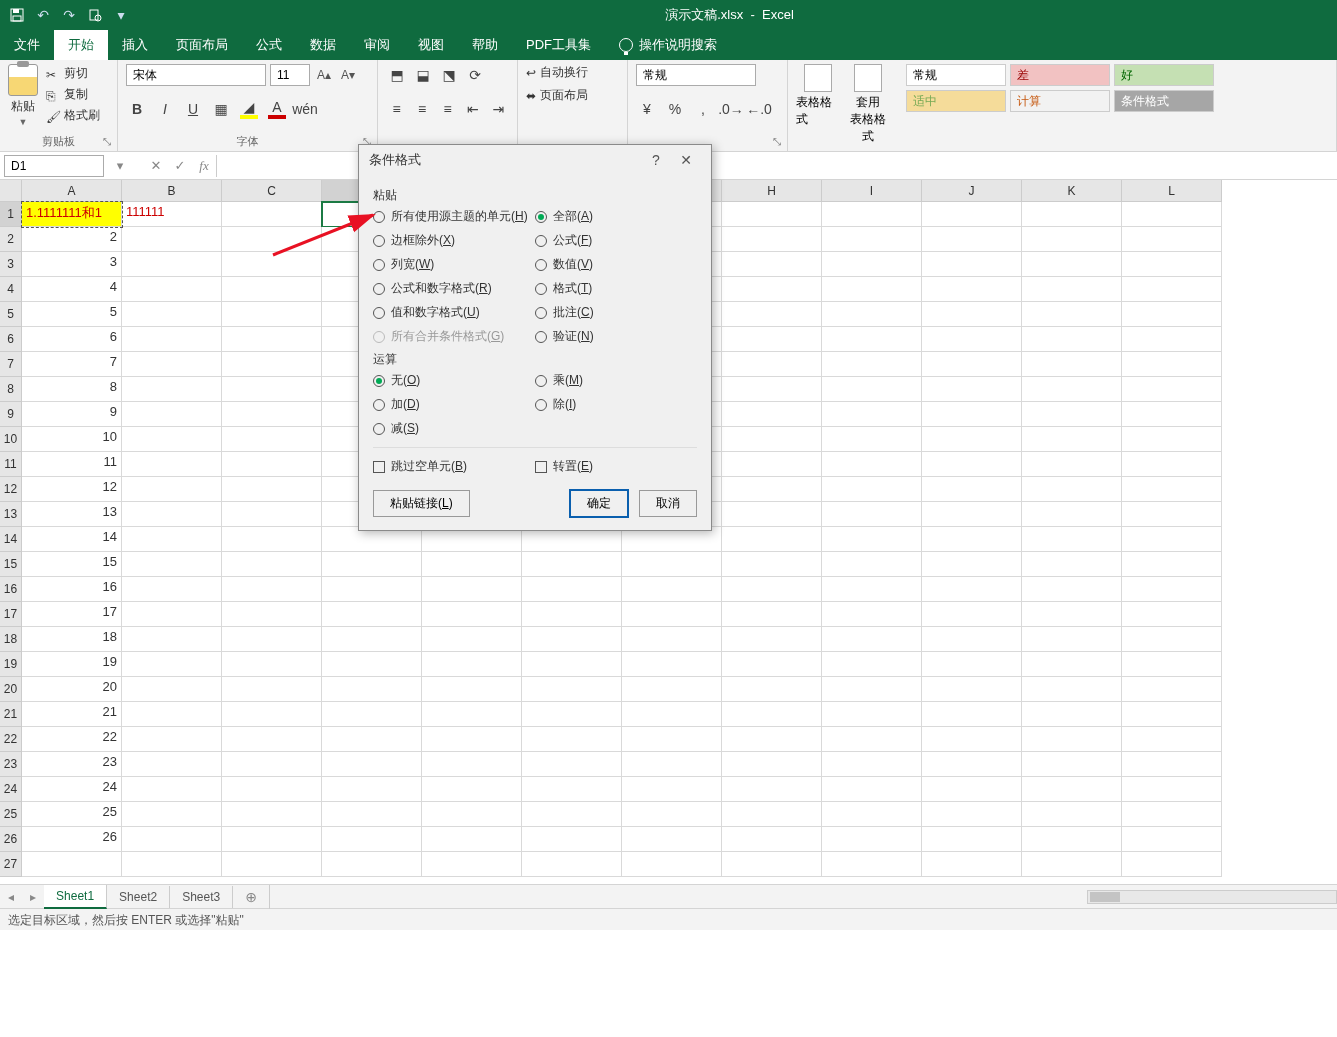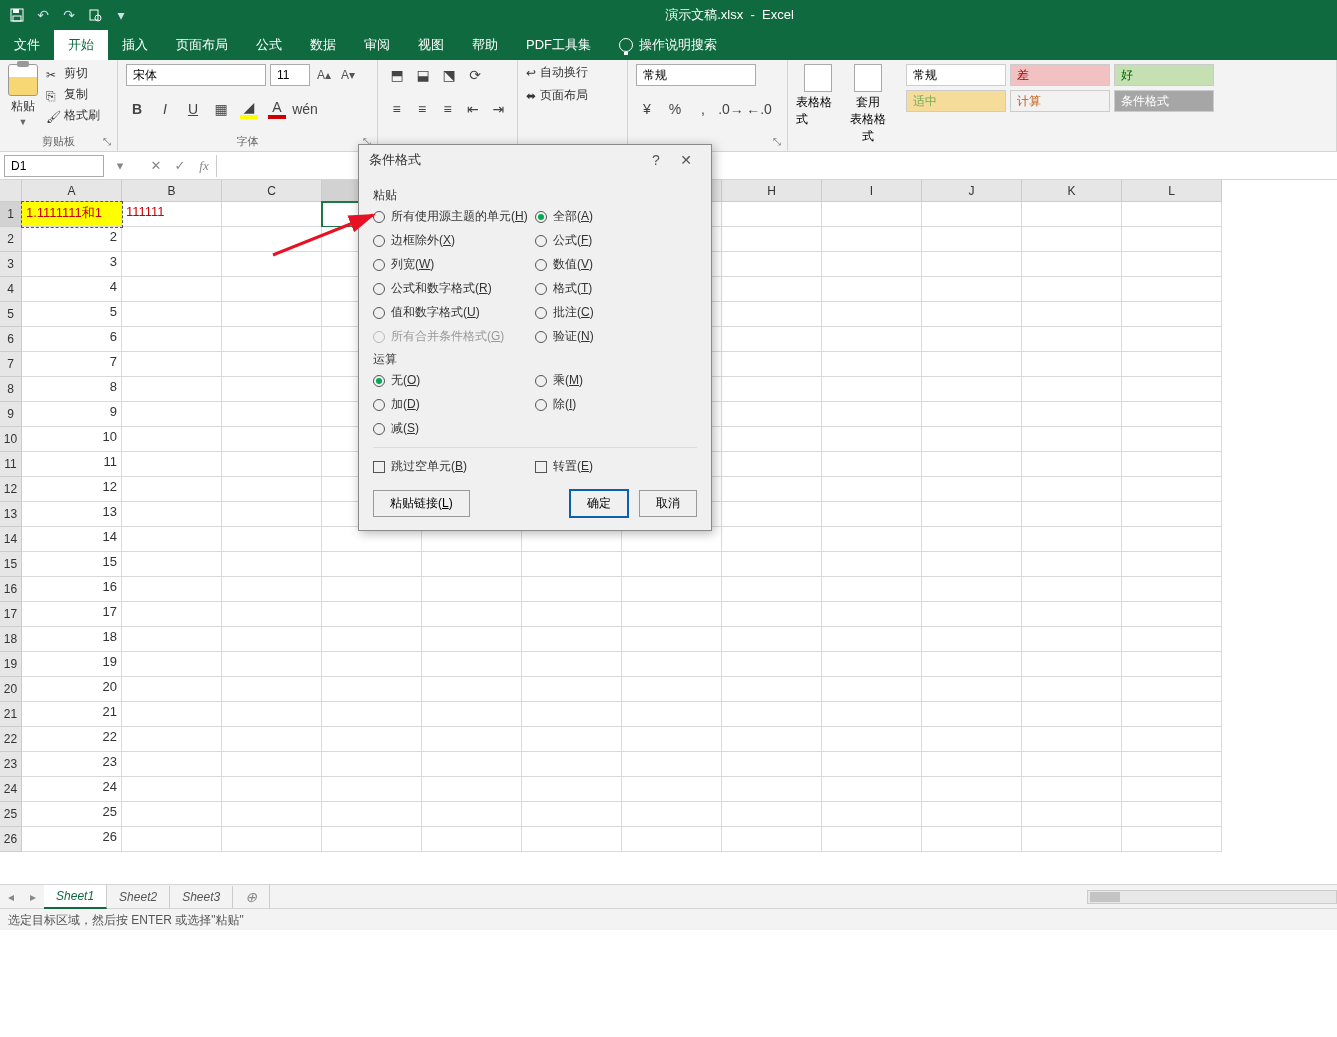--- a/index.html
+++ b/index.html
@@ -724,6 +724,21 @@
         <div class="cell" style="width: 100px;"></div>
         <div class="cell" style="width: 100px;"></div>
       </div>
+      <div class="grid-row">
+        <div class="rowhdr">27</div>
+        <div class="cell" style="width: 100px;"></div>
+        <div class="cell" style="width: 100px;"></div>
+        <div class="cell" style="width: 100px;"></div>
+        <div class="cell" style="width: 100px;"></div>
+        <div class="cell" style="width: 100px;"></div>
+        <div class="cell" style="width: 100px;"></div>
+        <div class="cell" style="width: 100px;"></div>
+        <div class="cell" style="width: 100px;"></div>
+        <div class="cell" style="width: 100px;"></div>
+        <div class="cell" style="width: 100px;"></div>
+        <div class="cell" style="width: 100px;"></div>
+        <div class="cell" style="width: 100px;"></div>
+      </div>
     </div>
 </div>
 

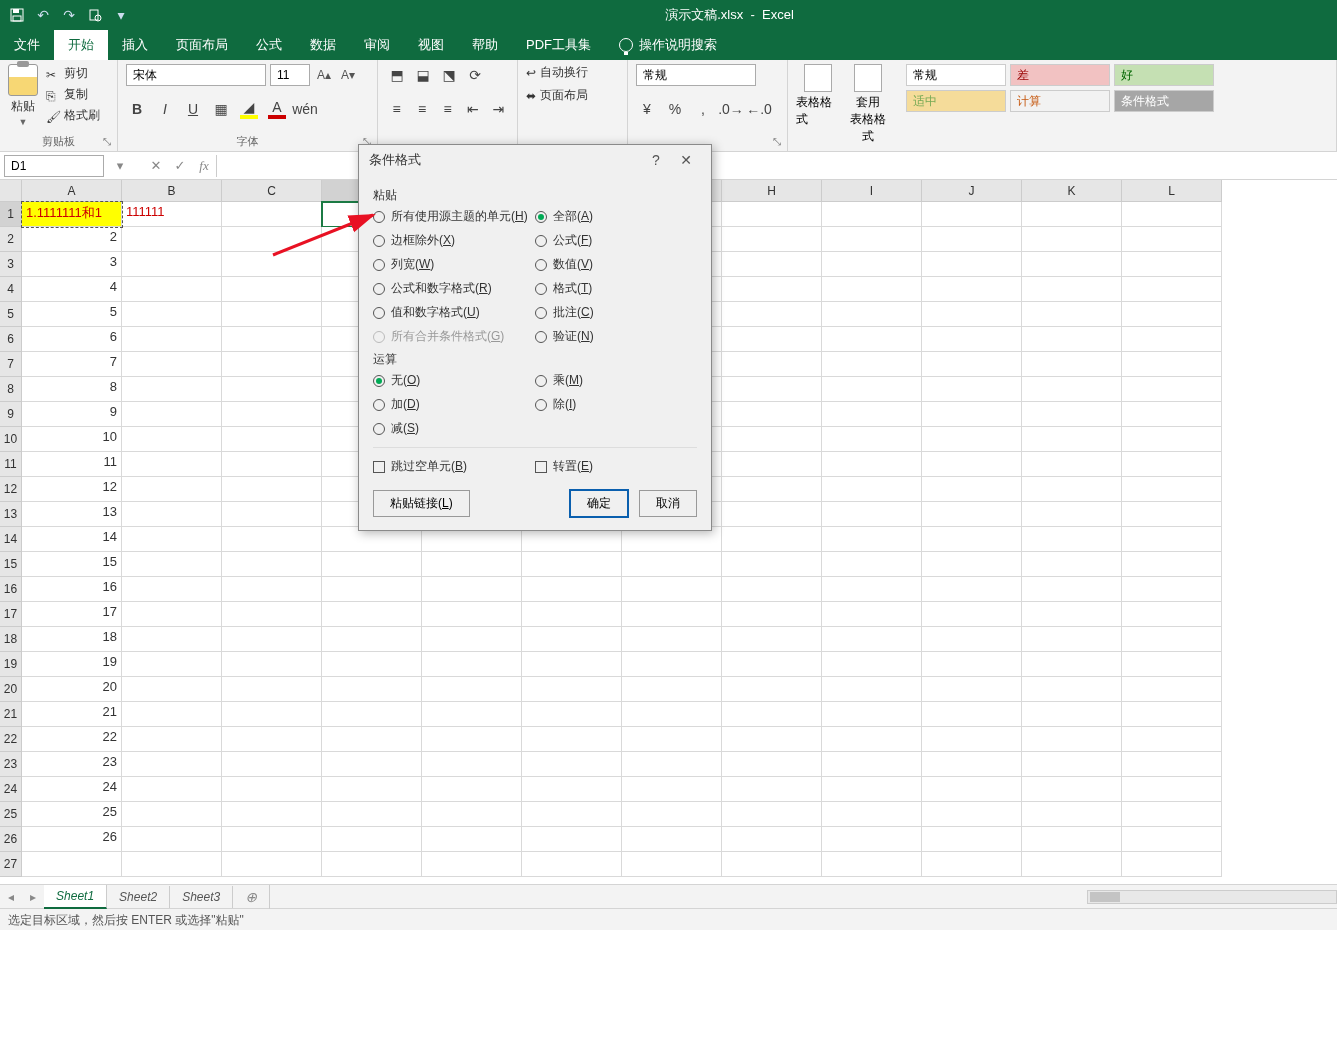--- a/index.html
+++ b/index.html
@@ -117,7 +117,7 @@
 
 .sheettabs { height: 24px; background: #f3f3f3; border-top: 1px solid #d4d4d4; display: flex; align-items: center; font-size: 12px; }
 .sheettabs .nav { padding: 0 8px; color: #888; cursor: pointer; }
-.sheettab { padding: 4px 12px; border-right: 1px solid #ccc; cursor: pointer; color: #555; font-style: italic; }
+.sheettab { padding: 4px 12px; border-right: 1px solid #ccc; cursor: pointer; color: #555; }
 .sheettab.active { background: #fff; border-bottom: 2px solid #0f6b3f; color: #0f6b3f; }
 .sheettab.add { font-size: 14px; color: #888; }
 .sheettabs .hscroll { margin-left: auto; width: 250px; height: 14px; background: #e8e8e8; border: 1px solid #ccc; position: relative; }

